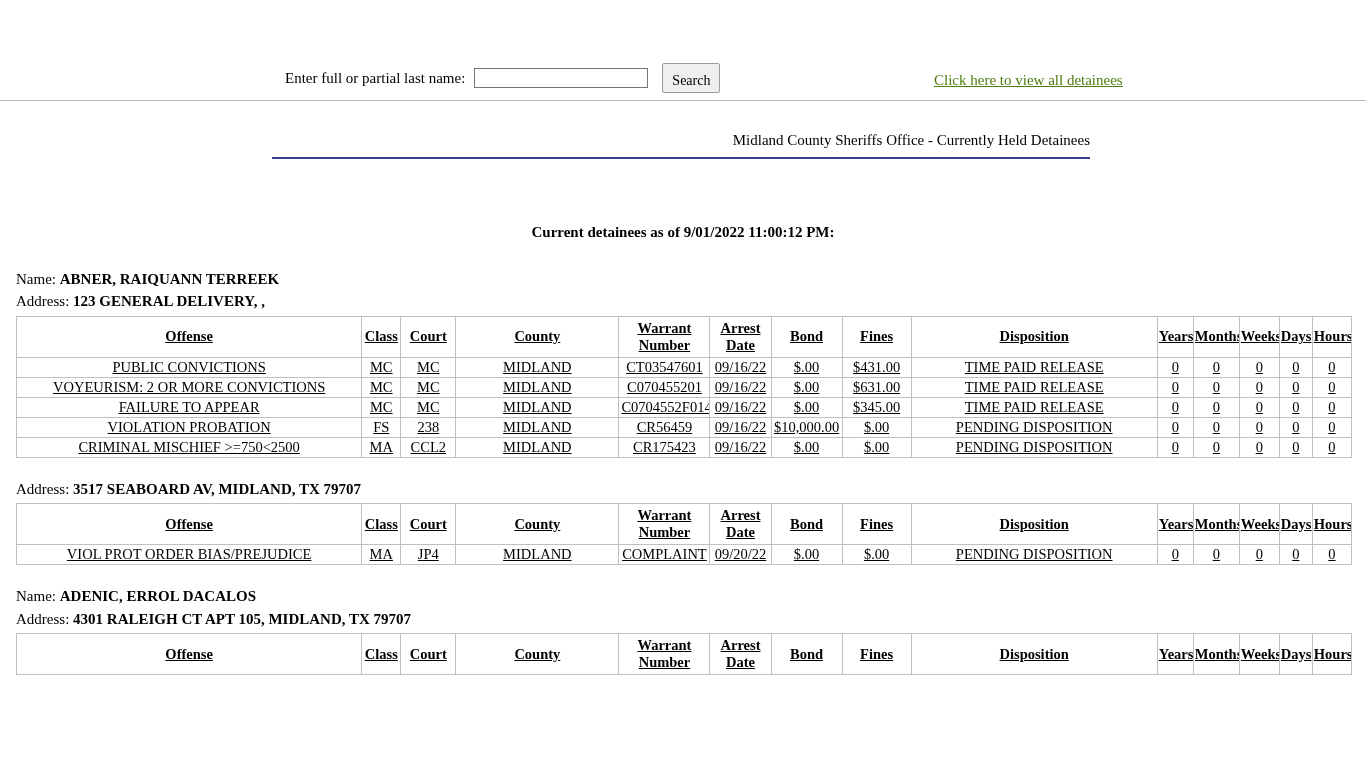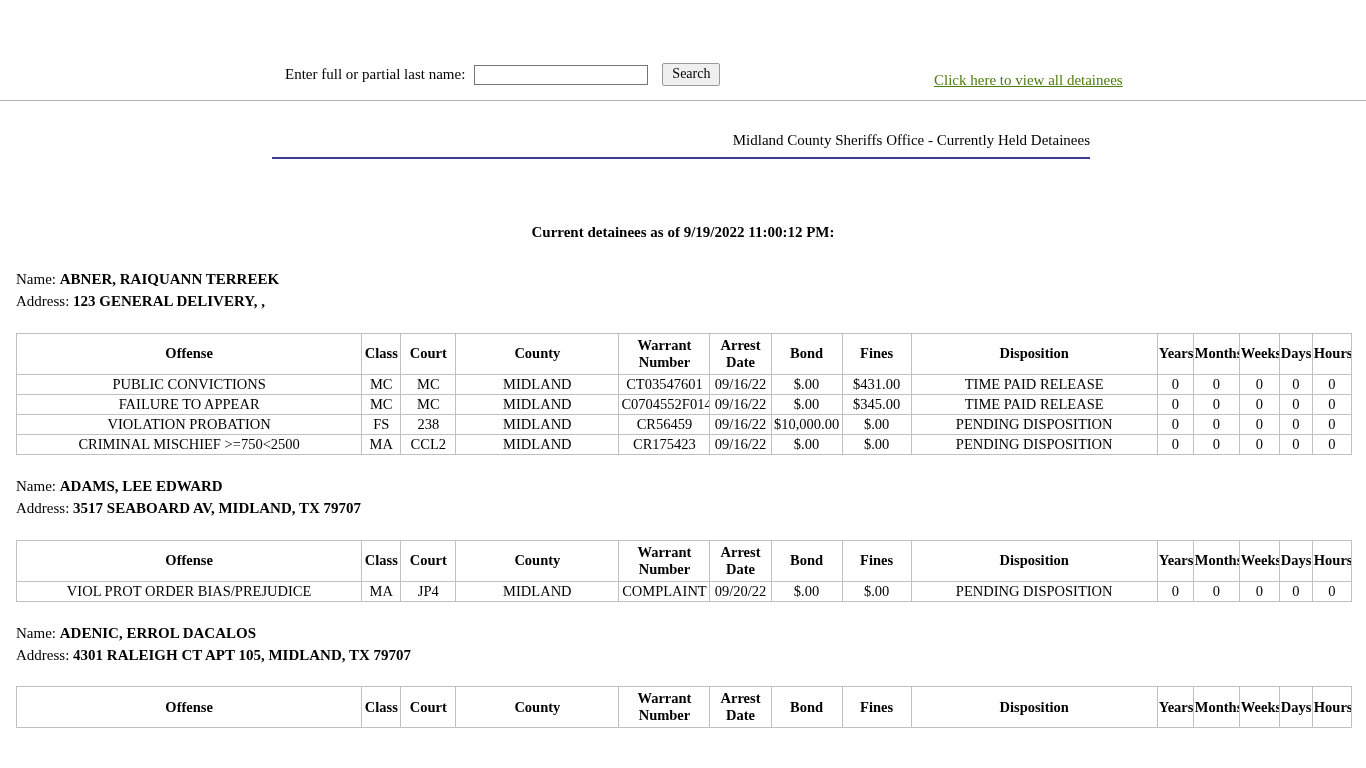--- a/index.html
+++ b/index.html
@@ -48,7 +48,7 @@
     margin-left: 14px;
     font-family: "Liberation Serif", serif;
     font-size: 14px;
-    padding: 2px 9px 3px 9px;
+    padding: 9px 9px 3px 9px;
     background: #efefef;
     border: 1px solid #9a9a9a;
     border-radius: 2px;

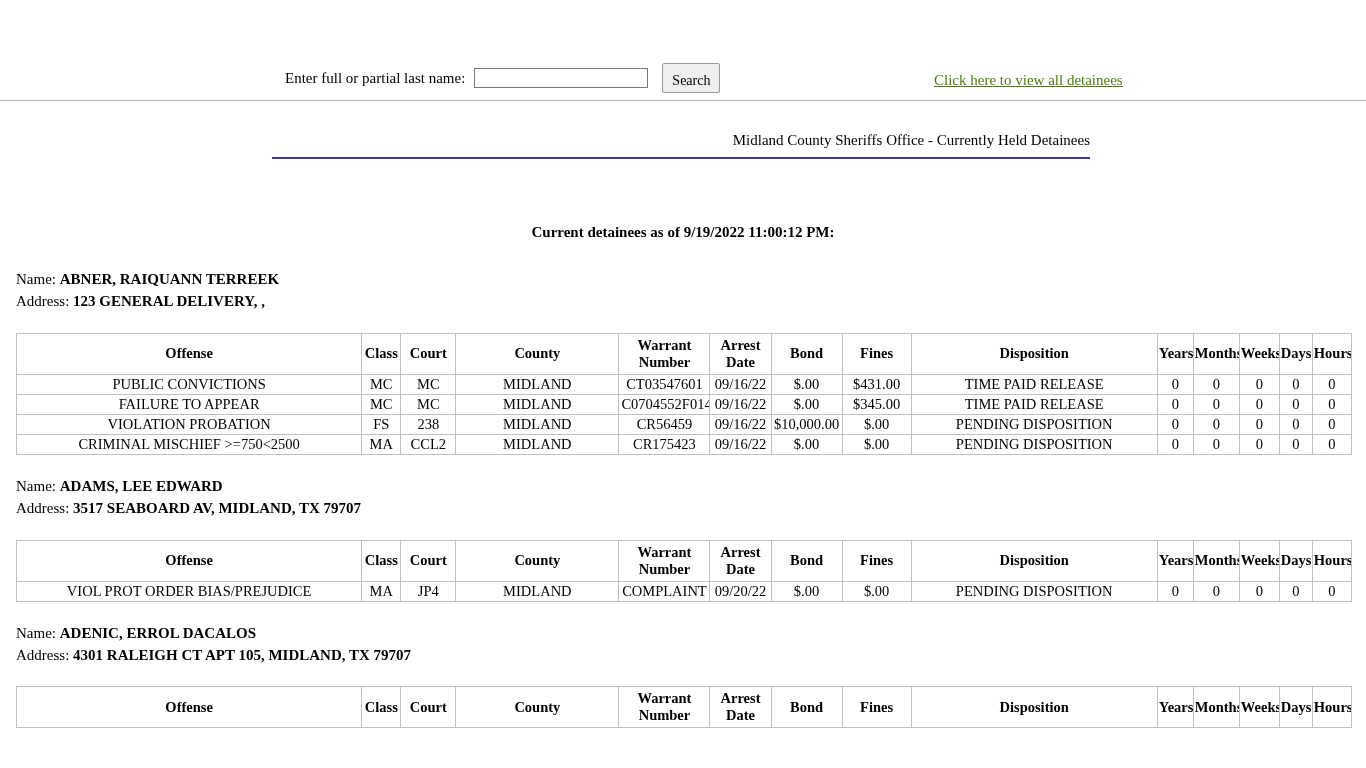--- a/index.html
+++ b/index.html
@@ -174,7 +174,7 @@
   <div class="banner-rule"></div>
 </div>
 
-<div class="asof">Current detainees as of 9/19/2022 11:00:12 PM:</div>
+<div class="asof">Current detainees as of 9/01/2022 11:00:12 PM:</div>
 
 <div class="records" id="records">
     <div class="record">

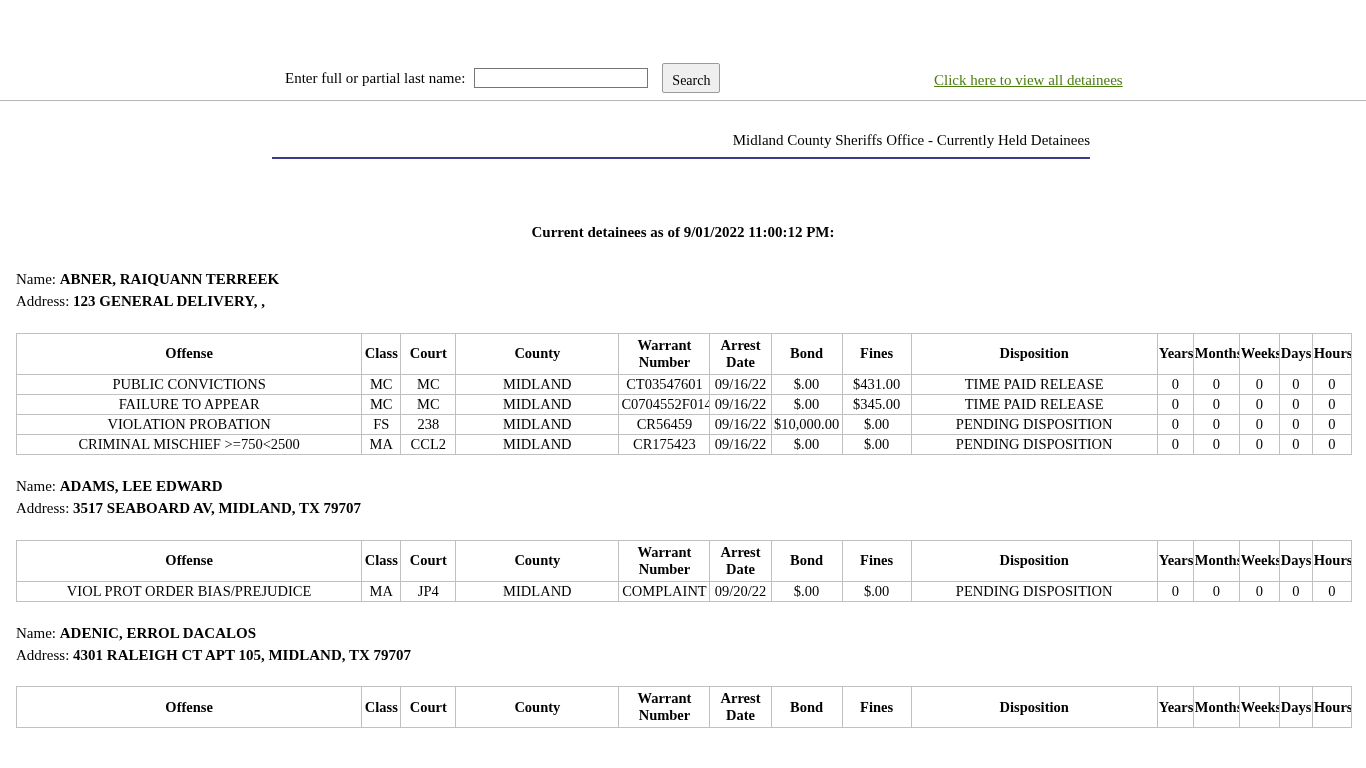--- a/index.html
+++ b/index.html
@@ -124,8 +124,9 @@
     border-collapse: collapse;
     table-layout: fixed;
     width: 1336px;
-    margin-top: 20px;
+    margin-top: 3px;
     margin-bottom: 20px;
+    text-decoration: underline;
   }
   table.offenses th,
   table.offenses td {

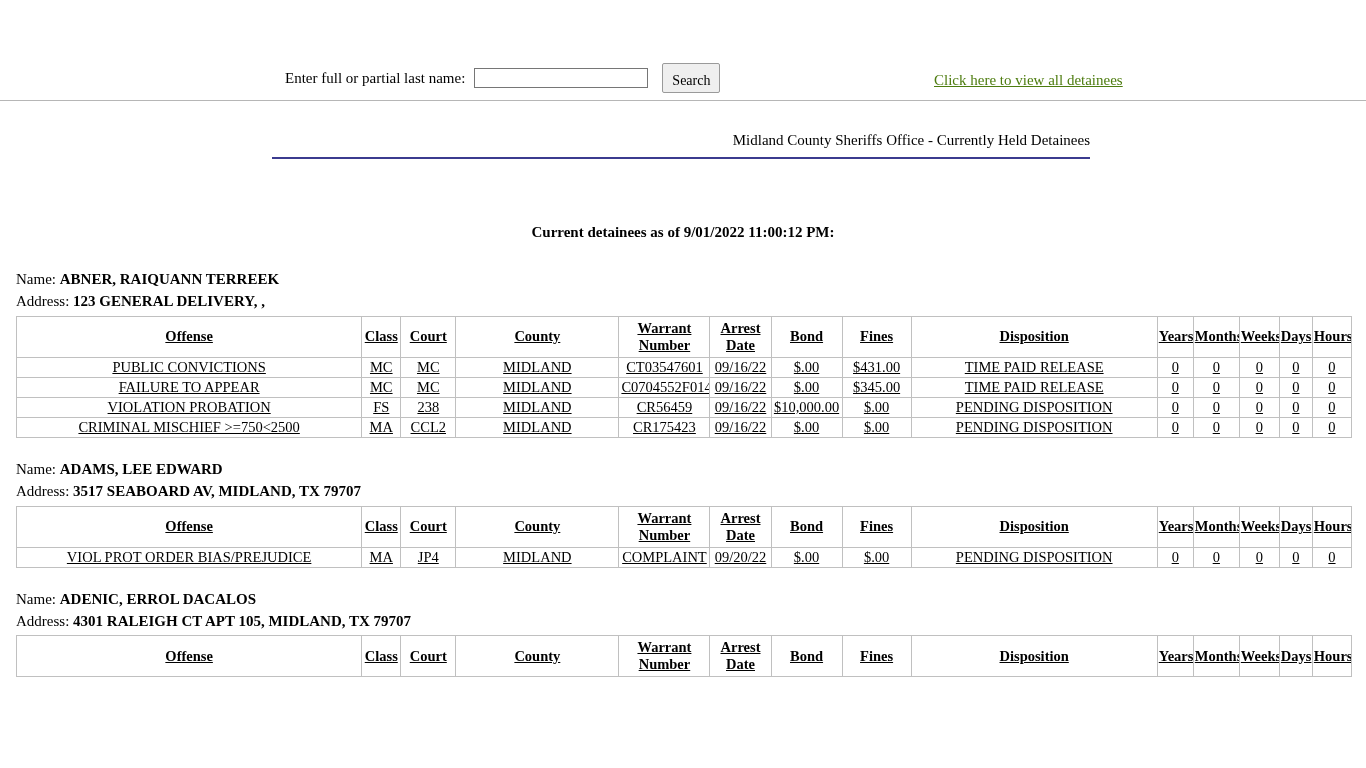--- a/index.html
+++ b/index.html
@@ -224,6 +224,22 @@
             <td class="col-hours">0</td>
           </tr>
           <tr>
+            <td class="col-offense">VOYEURISM: 2 OR MORE CONVICTIONS</td>
+            <td class="col-class">MC</td>
+            <td class="col-court">MC</td>
+            <td class="col-county">MIDLAND</td>
+            <td class="col-warrant">C070455201</td>
+            <td class="col-arrest">09/16/22</td>
+            <td class="col-bond">$.00</td>
+            <td class="col-fines">$631.00</td>
+            <td class="col-disp">TIME PAID RELEASE</td>
+            <td class="col-years">0</td>
+            <td class="col-months">0</td>
+            <td class="col-weeks">0</td>
+            <td class="col-days">0</td>
+            <td class="col-hours">0</td>
+          </tr>
+          <tr>
             <td class="col-offense">FAILURE TO APPEAR</td>
             <td class="col-class">MC</td>
             <td class="col-court">MC</td>

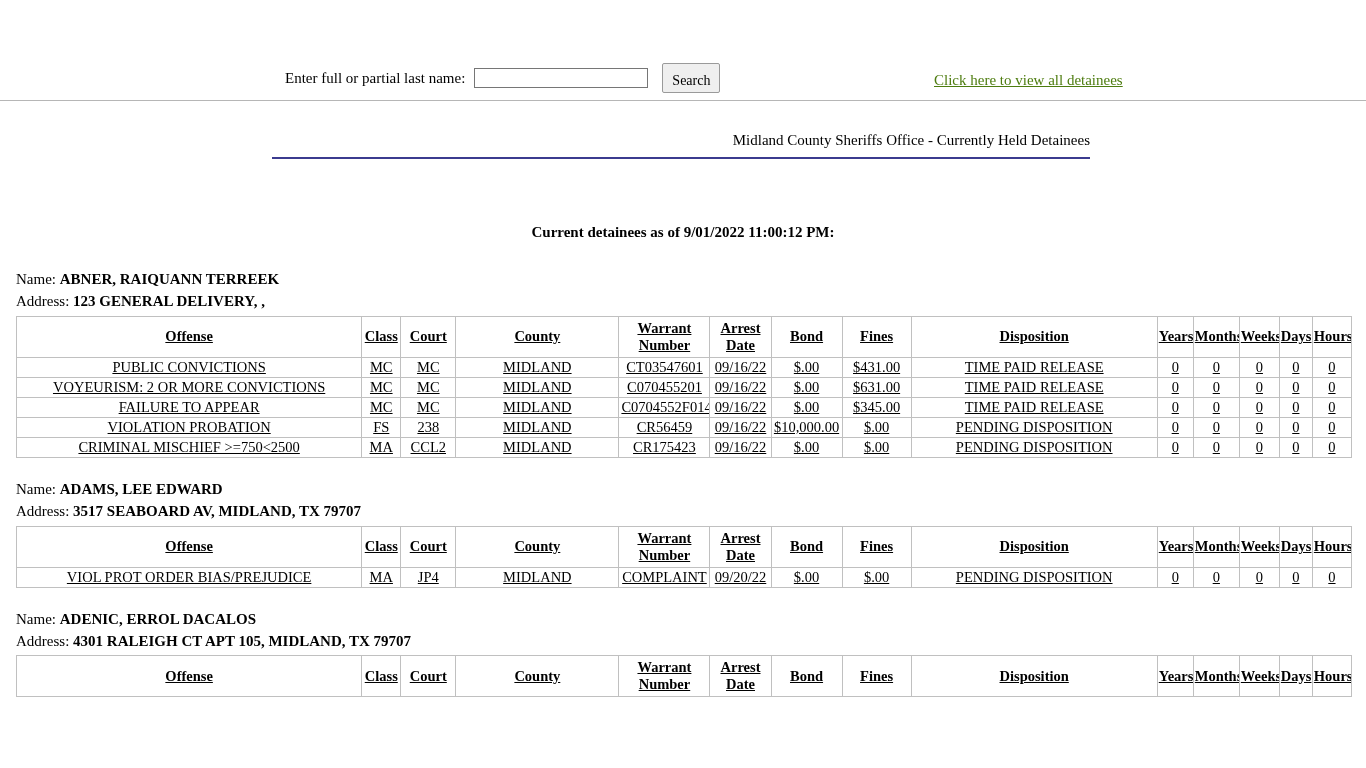--- a/index.html
+++ b/index.html
@@ -291,7 +291,6 @@
       </table>
     </div>
     <div class="record">
-      <div class="info-line"><span>Name: </span><span class="val">ADAMS, LEE EDWARD</span></div>
       <div class="info-line"><span>Address: </span><span class="val">3517 SEABOARD AV, MIDLAND, TX 79707</span></div>
       <table class="offenses">
         <thead>

